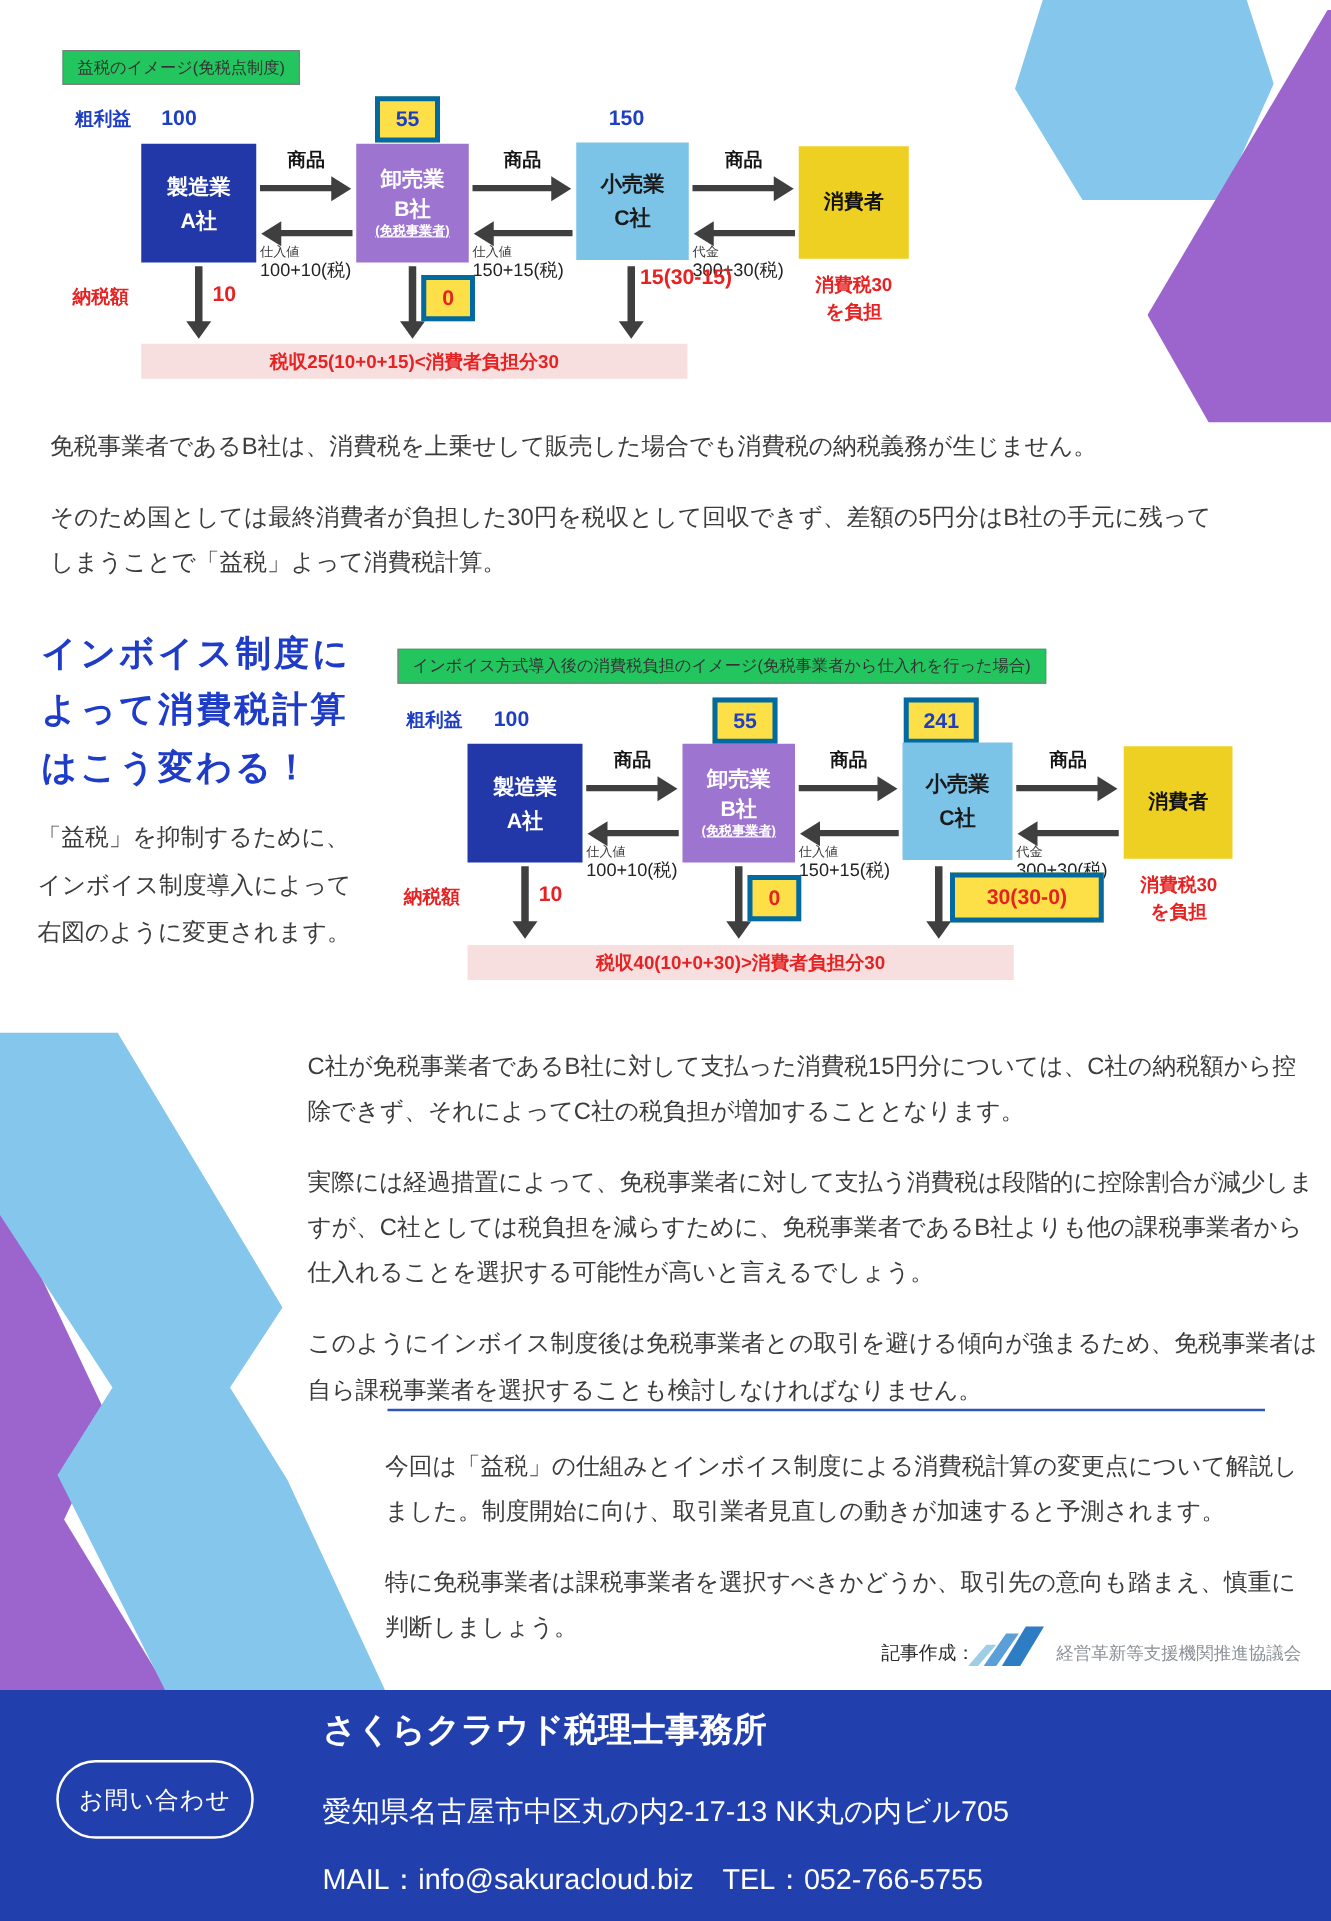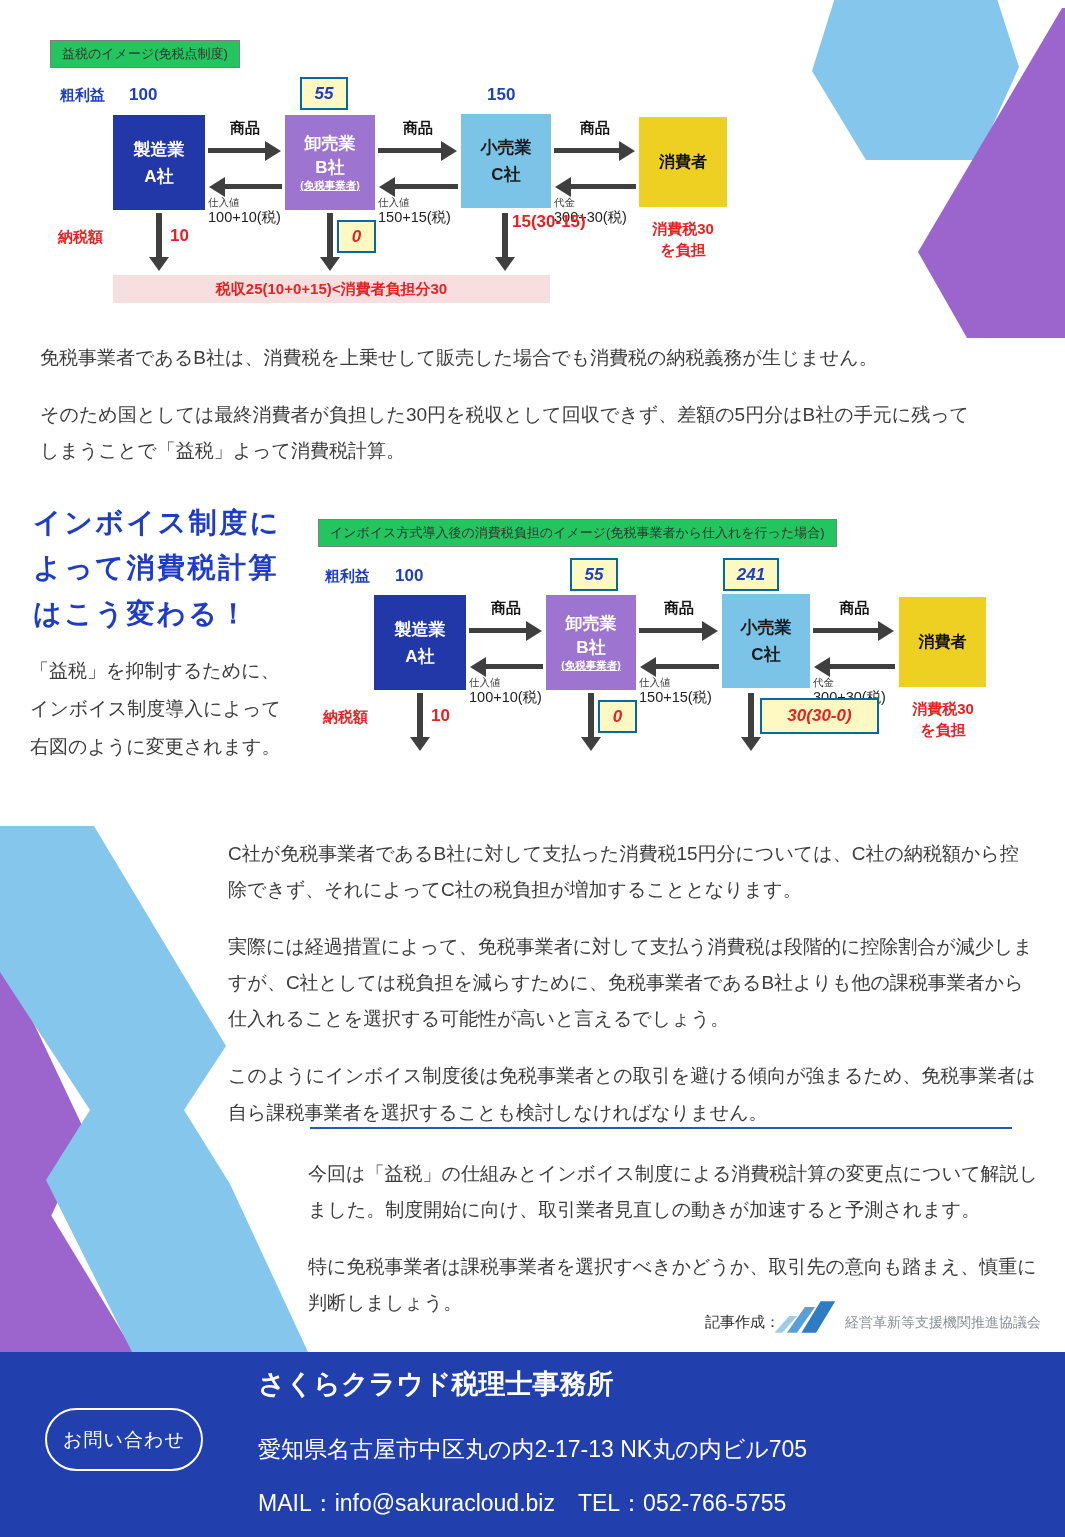--- a/index.html
+++ b/index.html
@@ -12,7 +12,7 @@
   .bn{color:#1e3fc4;font-weight:700;font-size:17px;white-space:nowrap;}
   .rv{color:#e62222;font-weight:700;font-size:17px;white-space:nowrap;}
   .rlabel{color:#e62222;font-weight:700;font-size:15px;white-space:nowrap;}
-  .rbox{border:2px solid #0369a1;background:#fef9c3;display:flex;align-items:center;justify-content:center;font-style:italic;}
+  .rbox{border:4px solid #0369a1;background:#fde047;display:flex;align-items:center;justify-content:center;}
   .cobox{display:flex;flex-direction:column;align-items:center;justify-content:center;font-weight:700;
          font-size:17px;text-align:center;gap:10px;line-height:1;}
   .cobox .sub{font-size:10.5px;text-decoration:underline;margin-top:-3px;}

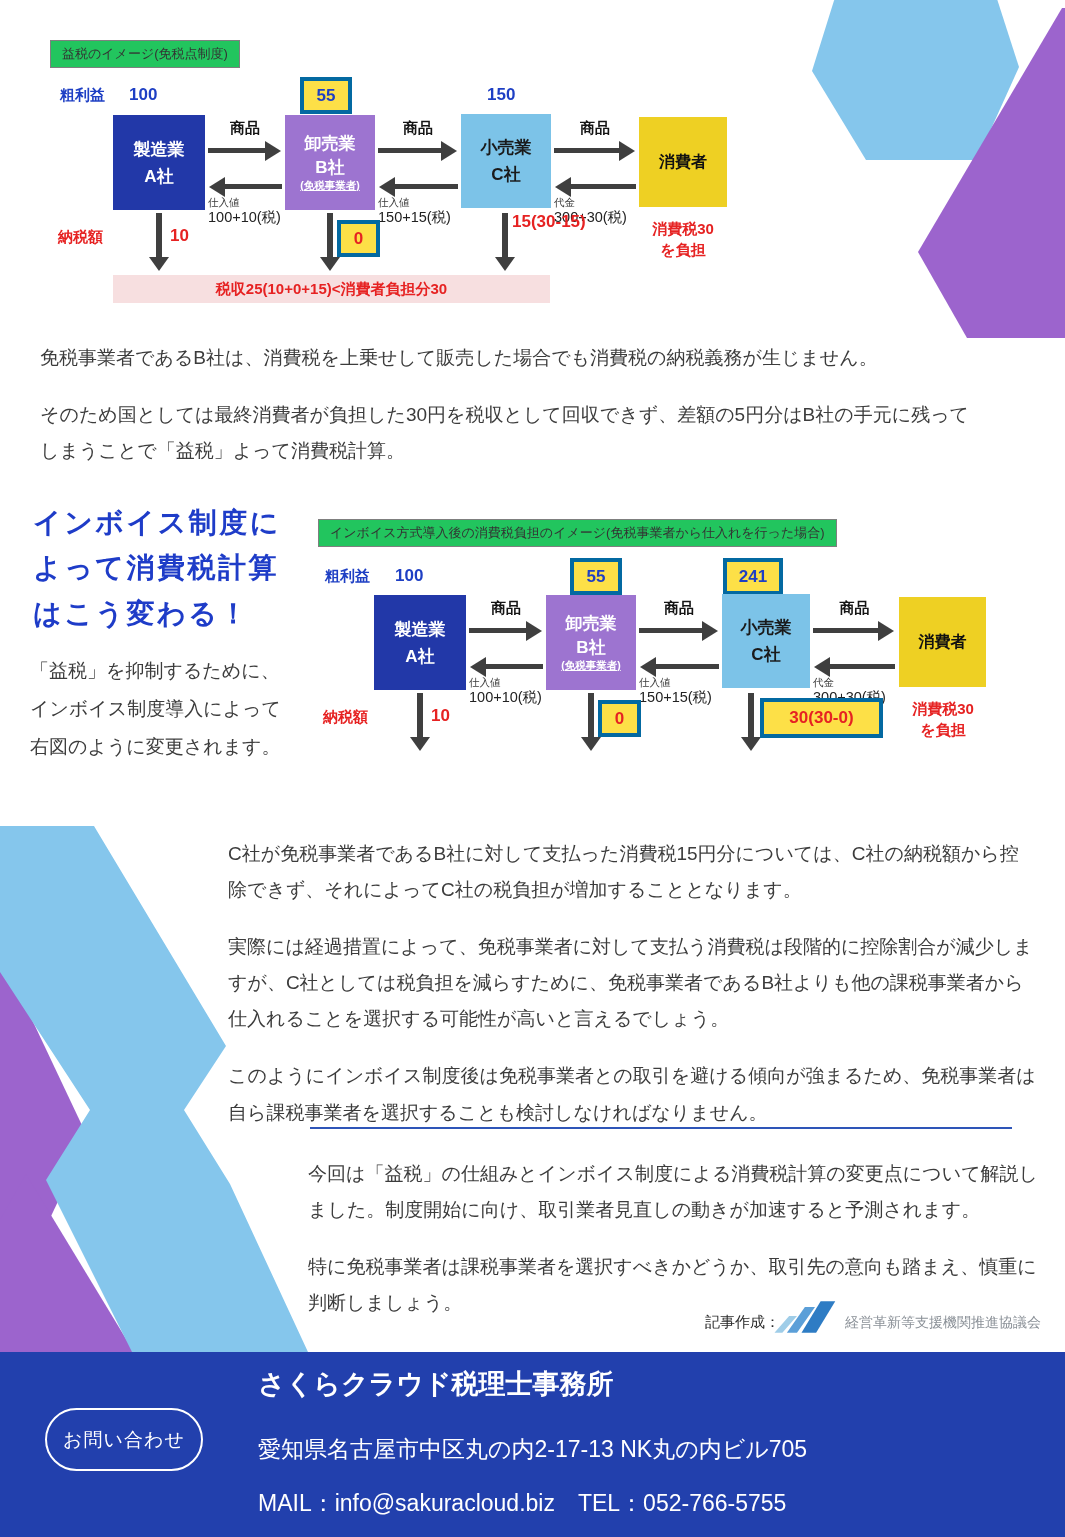--- a/index.html
+++ b/index.html
@@ -201,6 +201,7 @@
     <span class="rv">30(30-0)</span>
   </div>
 
+  <div class="d band" style="left:374px;top:756px;width:437px;height:28px;">税収40(10+0+30)&gt;消費者負担分30</div>
 
   <div class="d cnote" style="left:893px;top:698px;width:100px;">
     <div>消費税30</div>

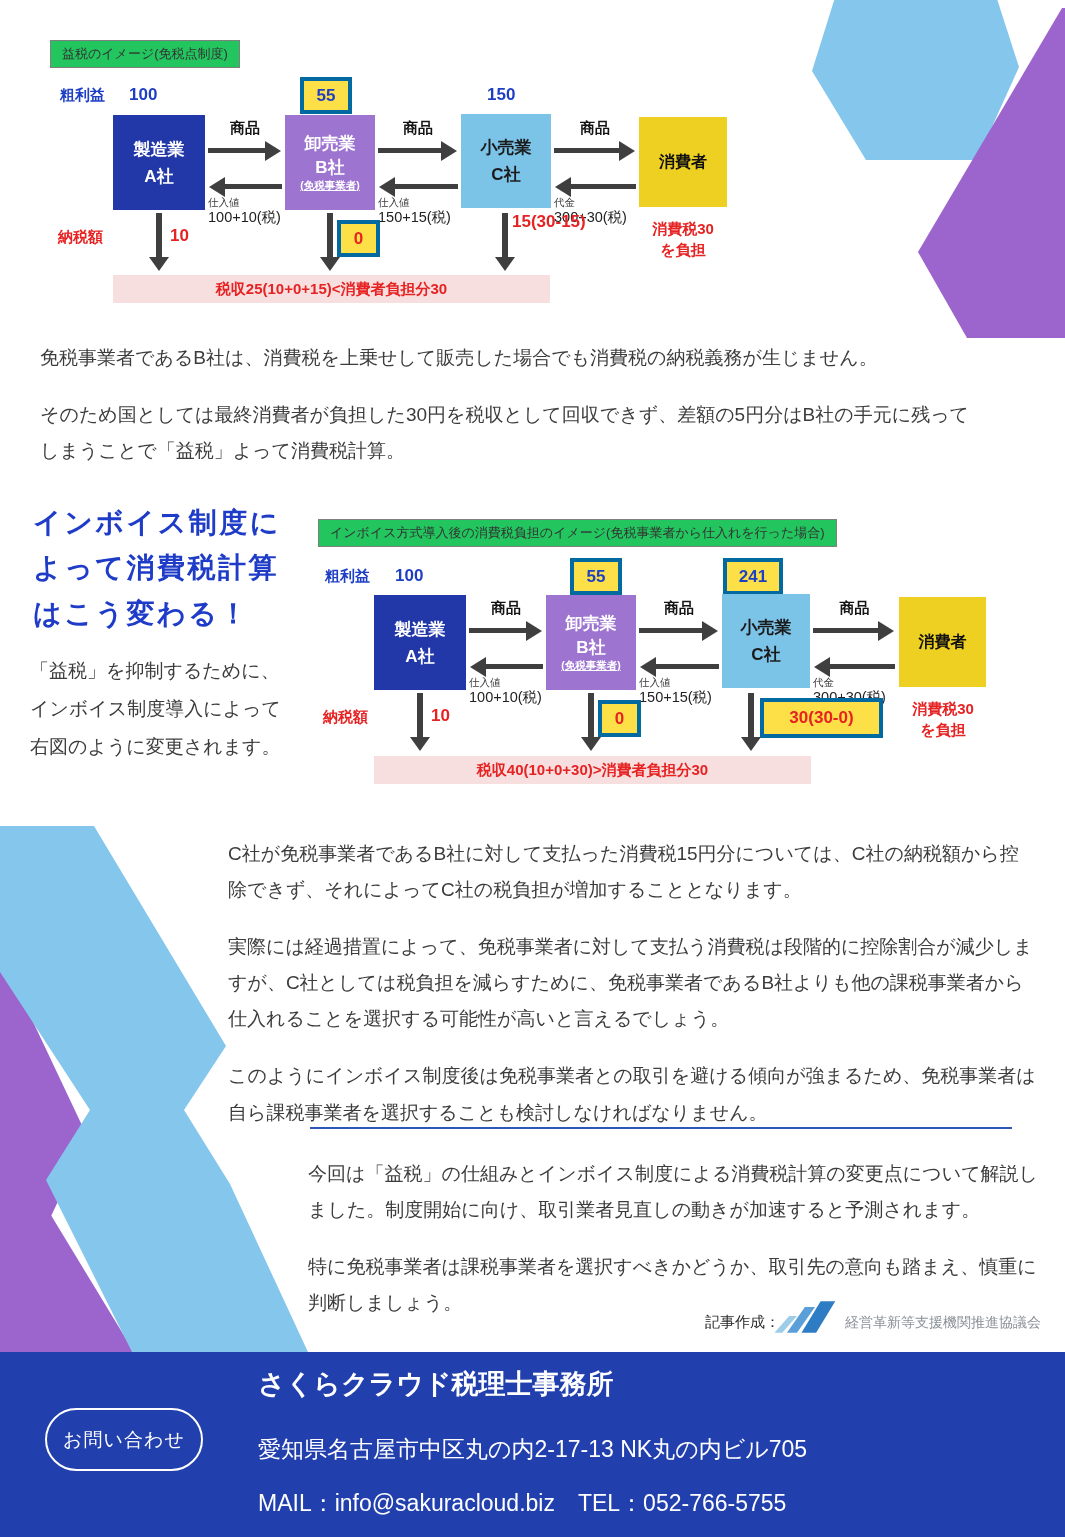--- a/index.html
+++ b/index.html
@@ -208,7 +208,7 @@
     <div>を負担</div>
   </div>
 
-  <div class="d para" style="left:228px;top:836px;width:808px;">
+  <div class="d para" style="left:246px;top:836px;width:808px;">
     <div class="pp">C社が免税事業者であるB社に対して支払った消費税15円分については、C社の納税額から控除できず、それによってC社の税負担が増加することとなります。</div>
     <div class="pp">実際には経過措置によって、免税事業者に対して支払う消費税は段階的に控除割合が減少しますが、C社としては税負担を減らすために、免税事業者であるB社よりも他の課税事業者から仕入れることを選択する可能性が高いと言えるでしょう。</div>
     <div class="pp">このようにインボイス制度後は免税事業者との取引を避ける傾向が強まるため、免税事業者は自ら課税事業者を選択することも検討しなければなりません。</div>

